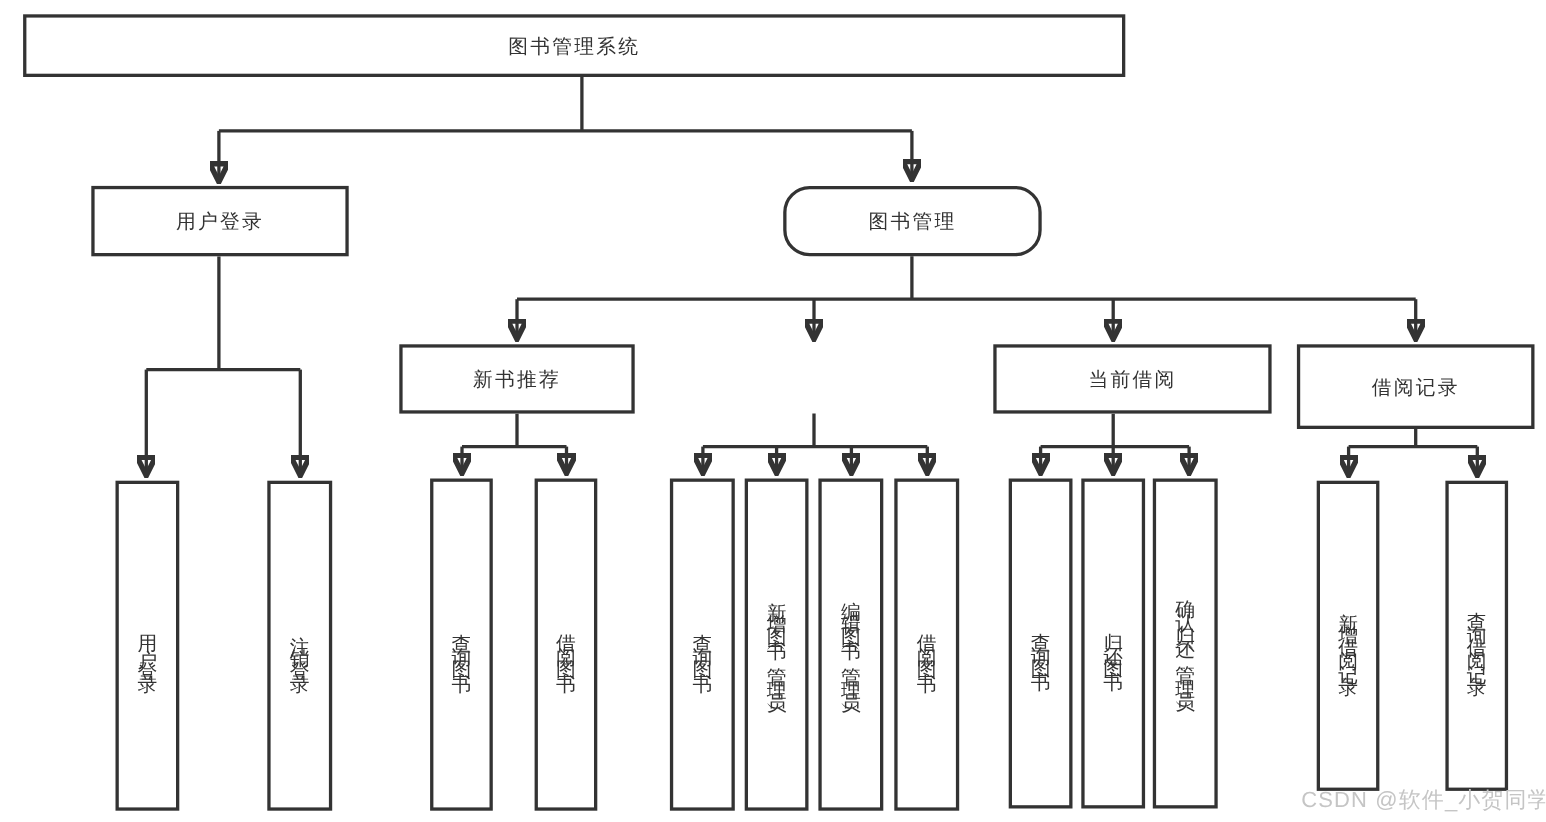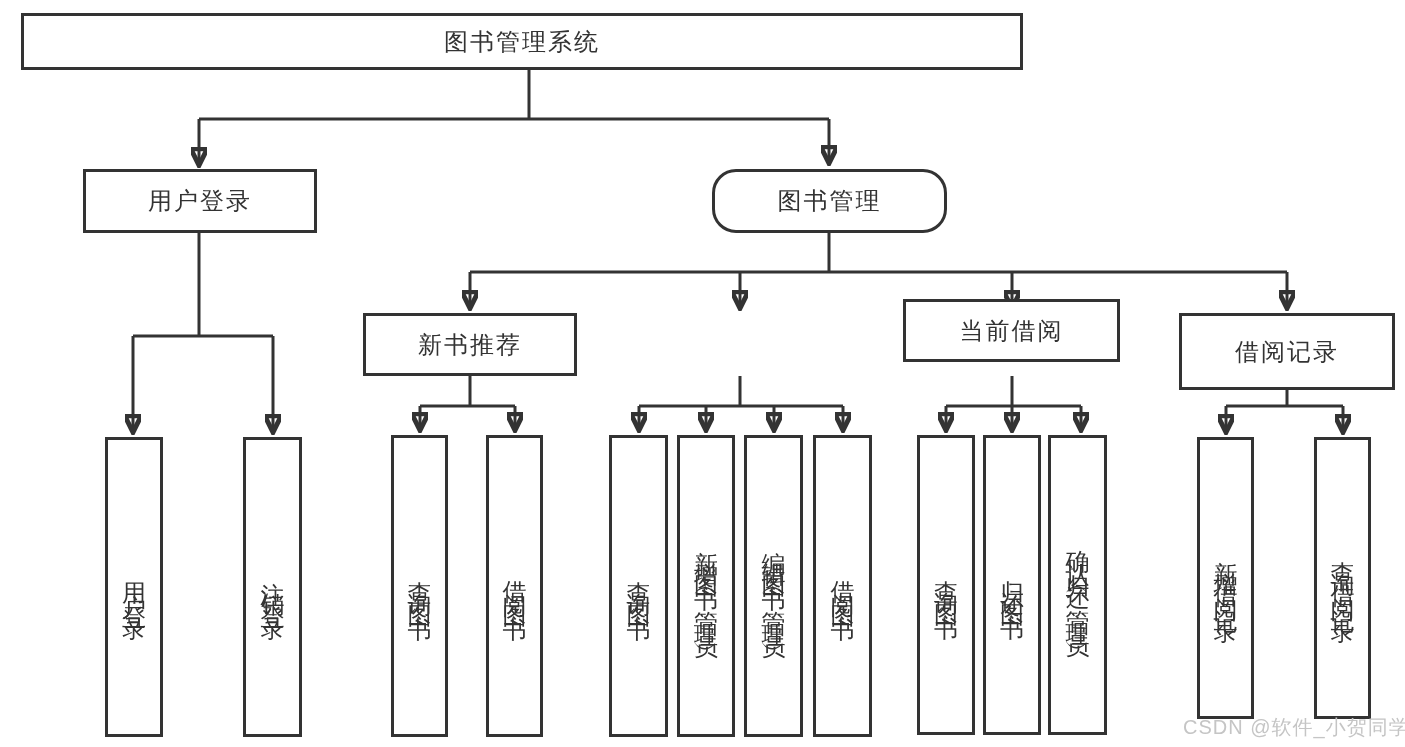--- a/index.html
+++ b/index.html
@@ -12,7 +12,7 @@
   .node{
     position:absolute;box-sizing:border-box;border:3px solid #333333;background:#ffffff;
     display:flex;align-items:center;justify-content:center;
-    font-size:24px;letter-spacing:2px;color:#333333;
+    font-size:18px;letter-spacing:2px;color:#333333;
   }
   .node.hlabel span{white-space:nowrap;}
   .node.vnode span{

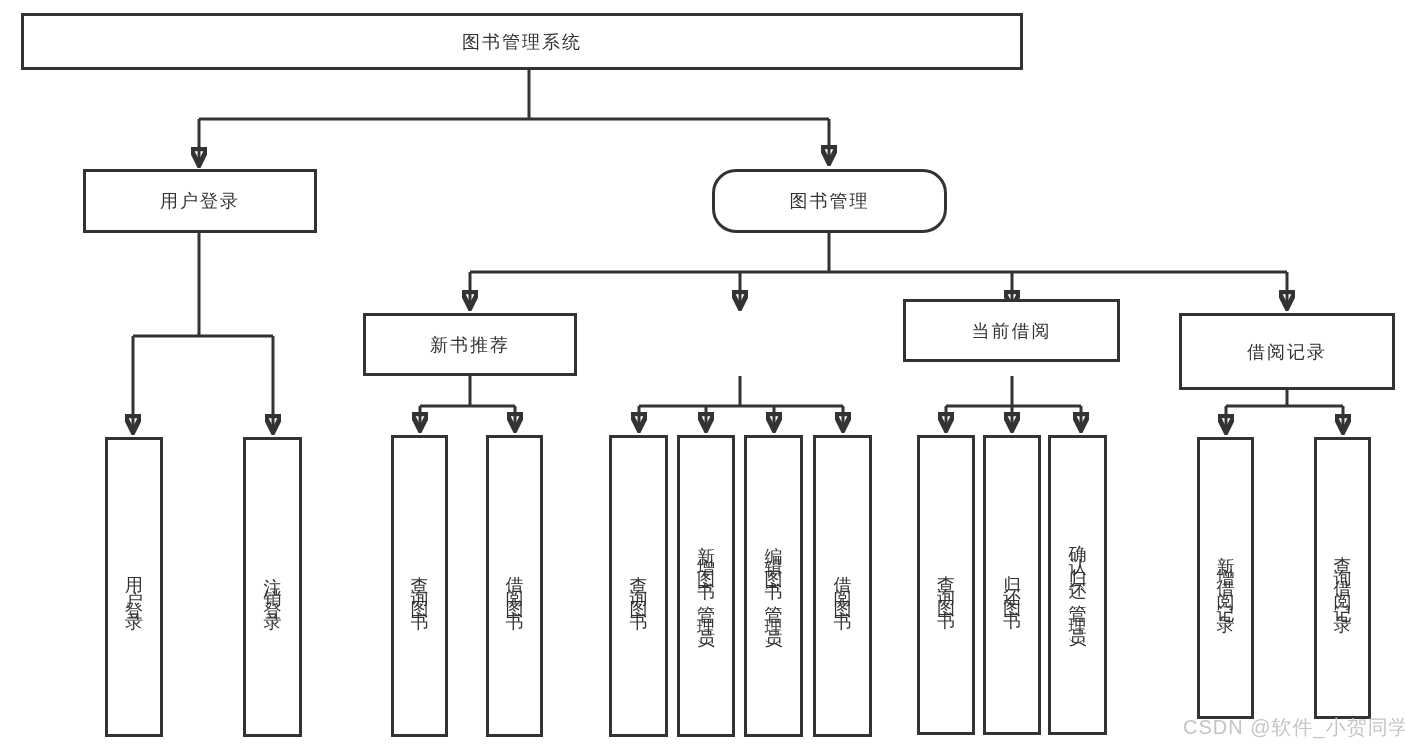--- a/index.html
+++ b/index.html
@@ -84,7 +84,7 @@
   <div class="node hlabel" style="left:363px;top:313px;width:214px;height:63px;">
     <span>新书推荐</span>
   </div>
-  <div class="node hlabel" style="left:903px;top:299px;width:217px;height:63px;">
+  <div class="node hlabel" style="left:903px;top:313px;width:253px;height:63px;">
     <span>当前借阅</span>
   </div>
   <div class="node hlabel" style="left:1179px;top:313px;width:216px;height:77px;">

